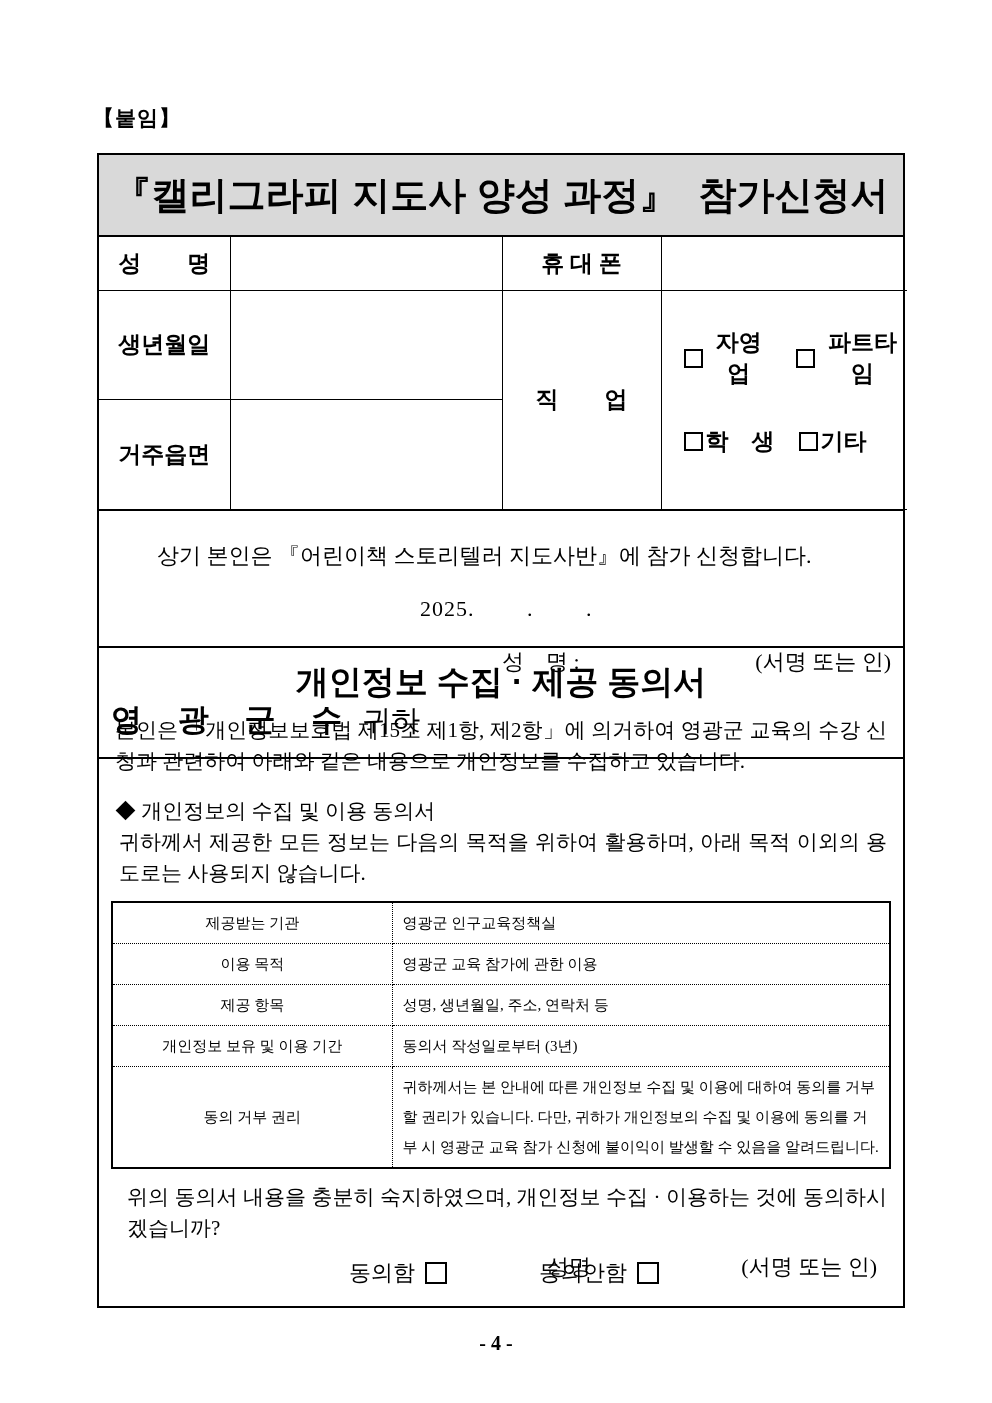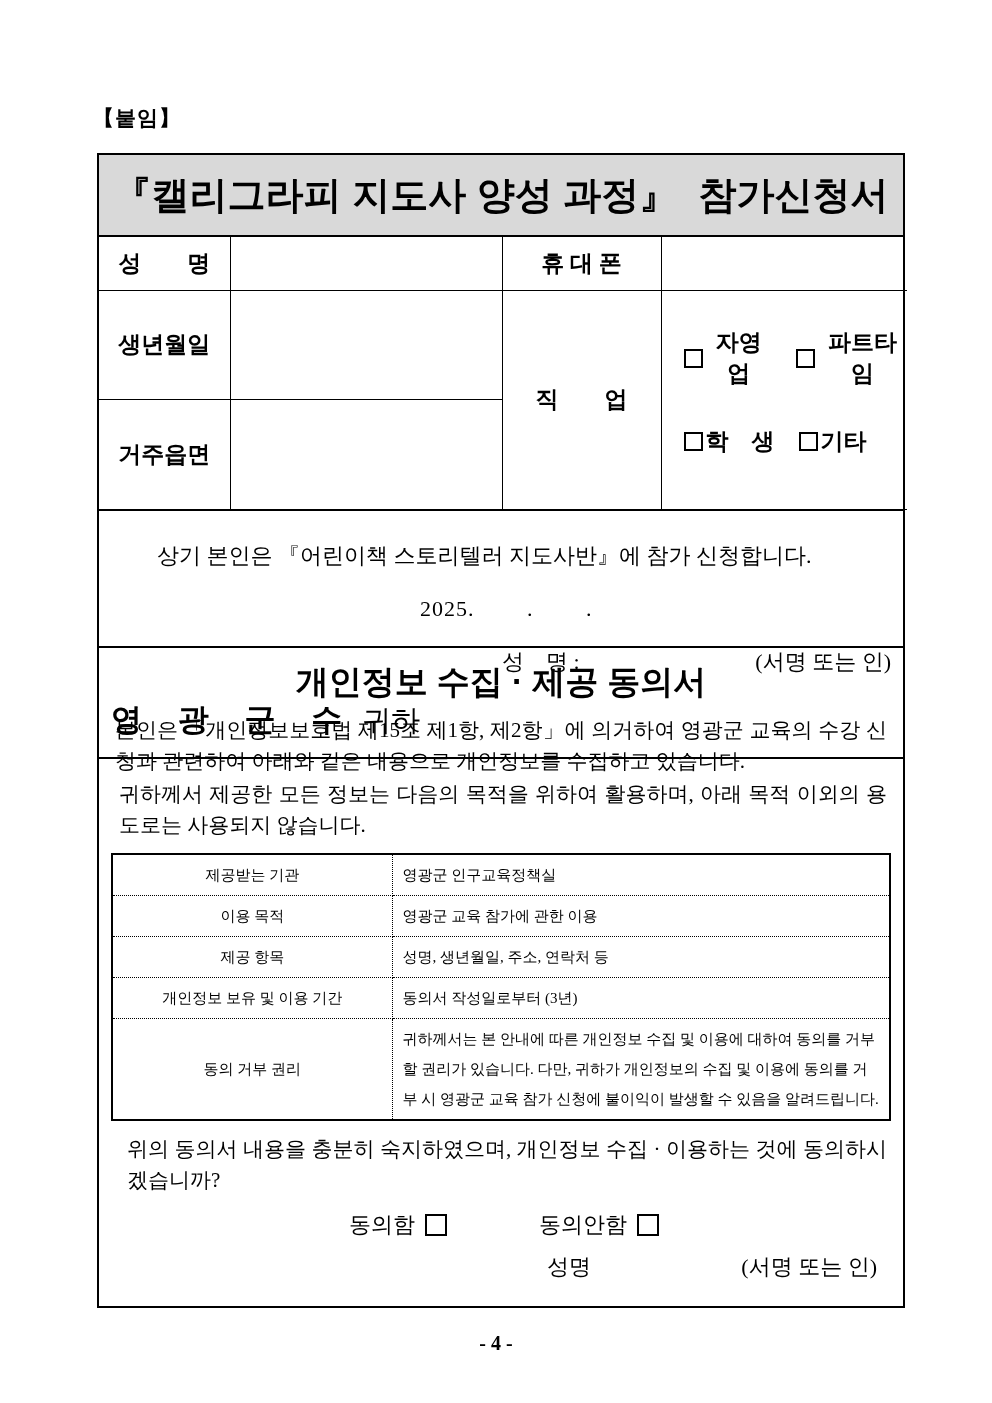--- a/index.html
+++ b/index.html
@@ -172,6 +172,7 @@
 <div class="consent-box">
   <div class="consent-title">개인정보 수집 · 제공 동의서</div>
   <div class="consent-intro">본인은 「개인정보보호법 제15조 제1항, 제2항」에 의거하여 영광군 교육의 수강 신청과 관련하여 아래와 같은 내용으로 개인정보를 수집하고 있습니다.</div>
+  <div class="consent-heading">◆ 개인정보의 수집 및 이용 동의서</div>
   <div class="consent-desc">귀하께서 제공한 모든 정보는 다음의 목적을 위하여 활용하며, 아래 목적 이외의 용도로는 사용되지 않습니다.</div>
 
   <table class="ptable">

